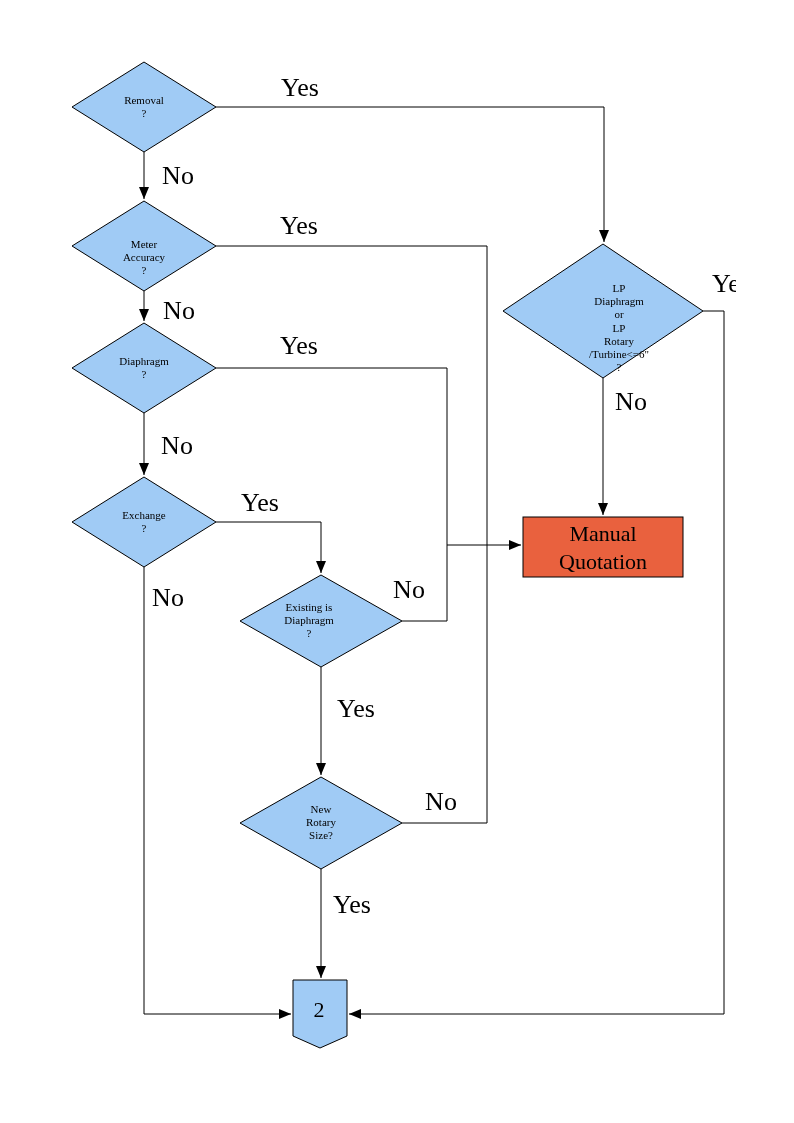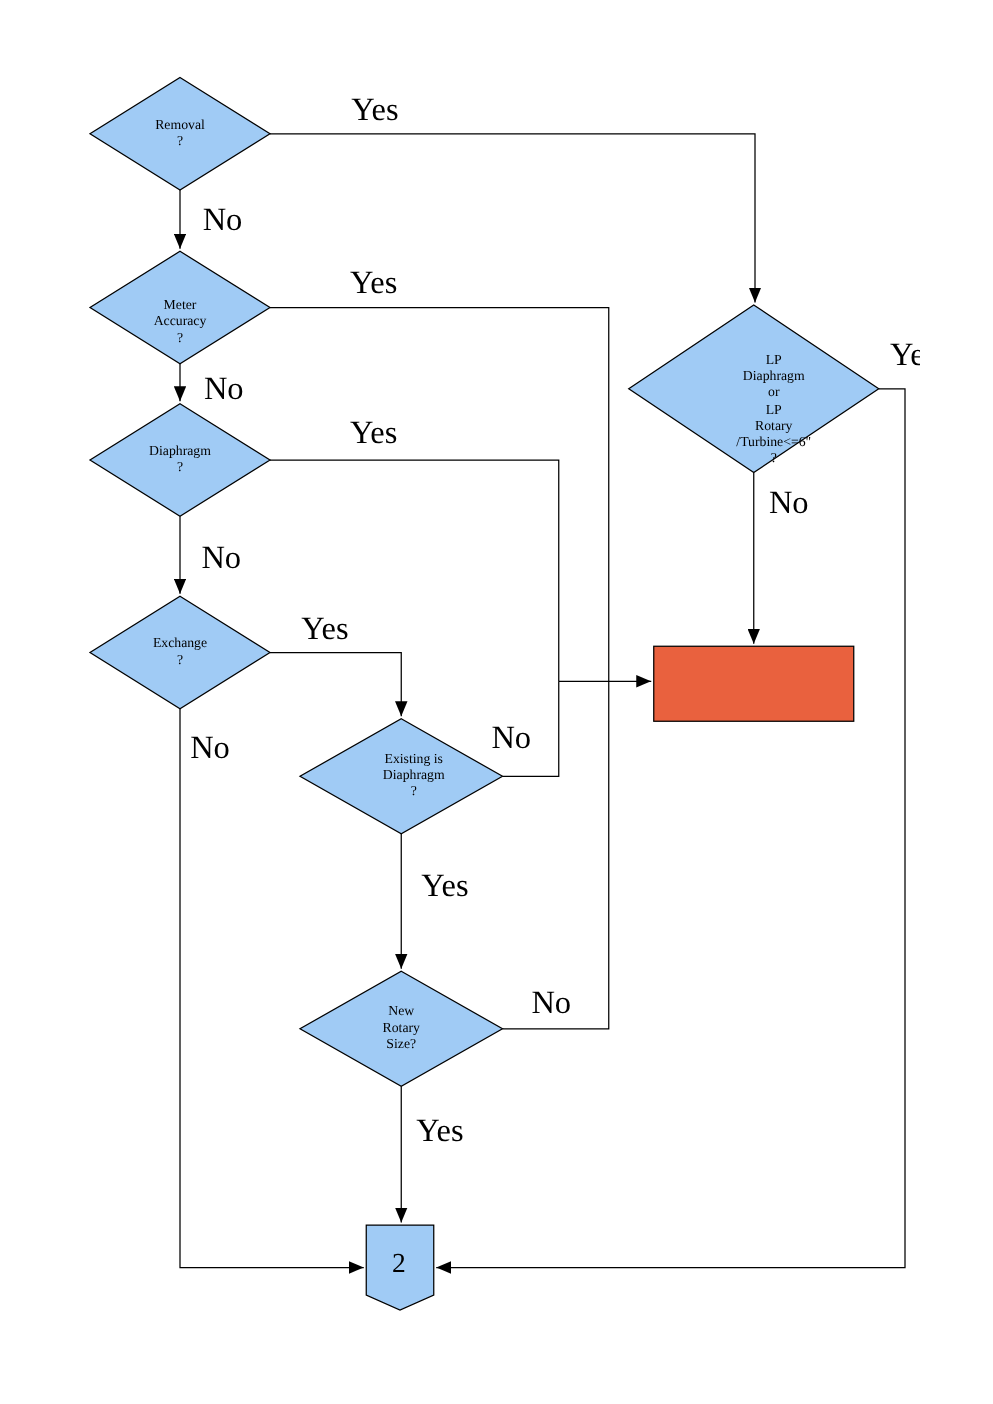--- a/index.html
+++ b/index.html
@@ -86,6 +86,8 @@
 Rotary
 /Turbine&lt;=6"
 ?</div>
+  <div class="lbl big-lbl" style="left:603px; top:547px;">Manual
+Quotation</div>
   <div class="lbl big-lbl" style="left:319px; top:1010px;">2</div>
 
   <div class="lbl edge-lbl" style="left:300px; top:88px;">Yes</div>

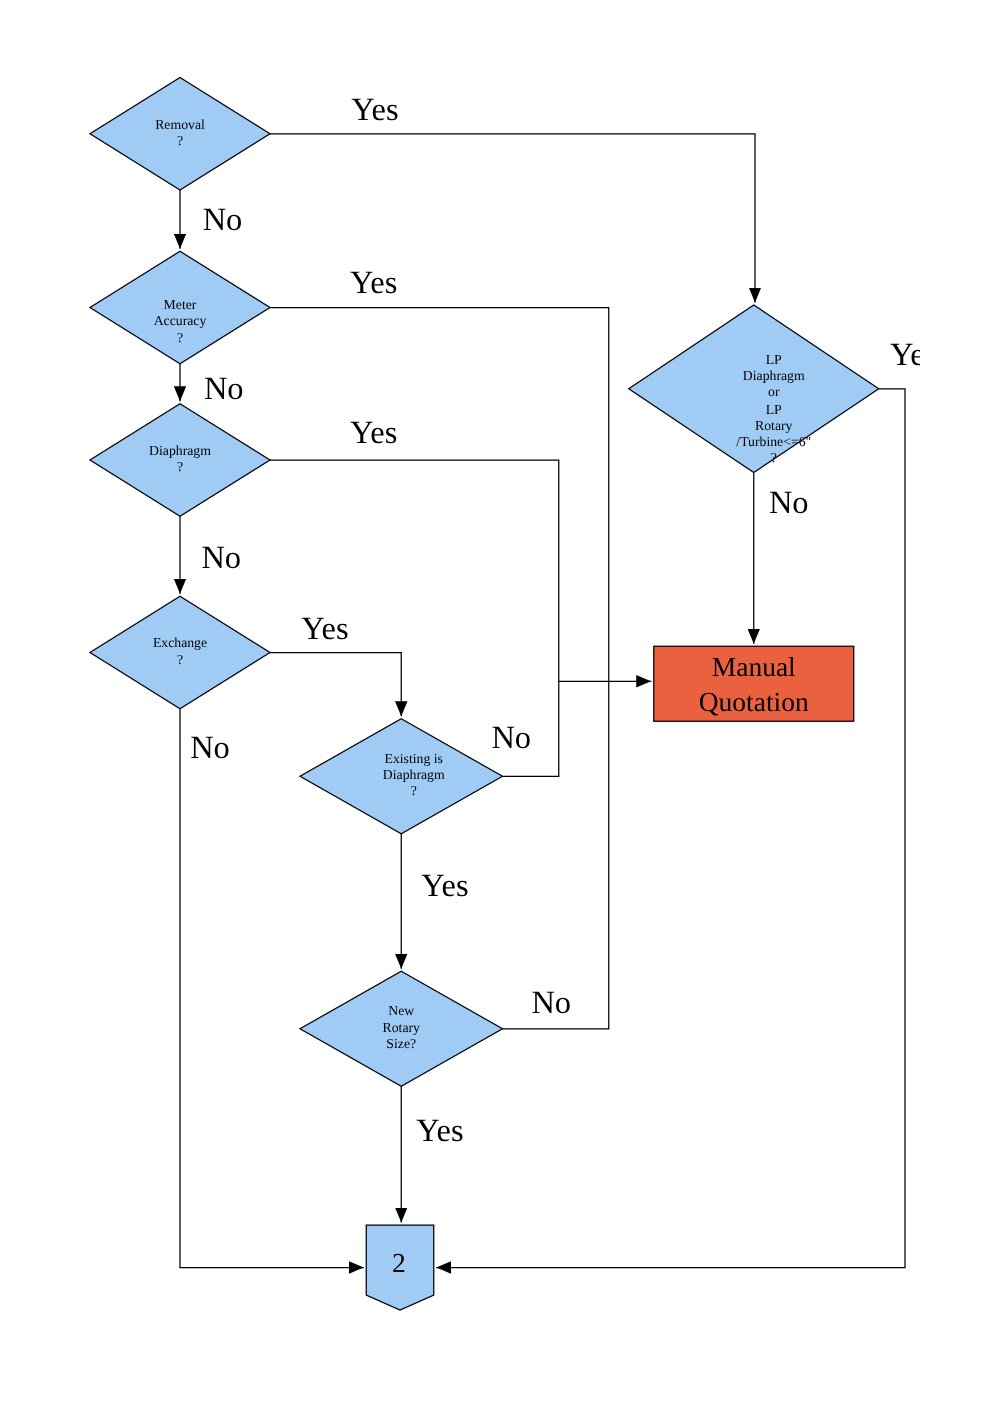--- a/index.html
+++ b/index.html
@@ -73,7 +73,7 @@
 ?</div>
   <div class="lbl node-lbl" style="left:144px; top:522px;text-align:center;">Exchange
 ?</div>
-  <div class="lbl node-lbl" style="left:331px; top:621px;">Existing is
+  <div class="lbl node-lbl" style="left:309px; top:621px;">Existing is
 Diaphragm
 ?</div>
   <div class="lbl node-lbl" style="left:321px; top:823px;">New

